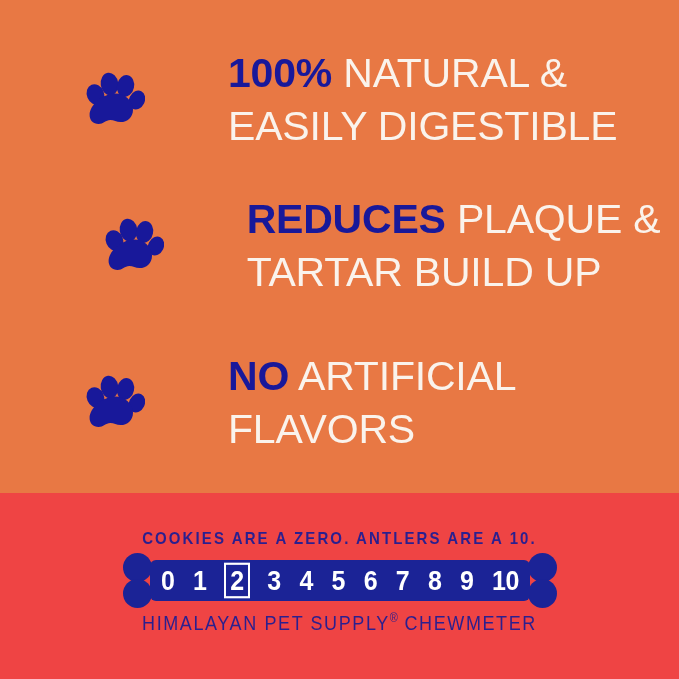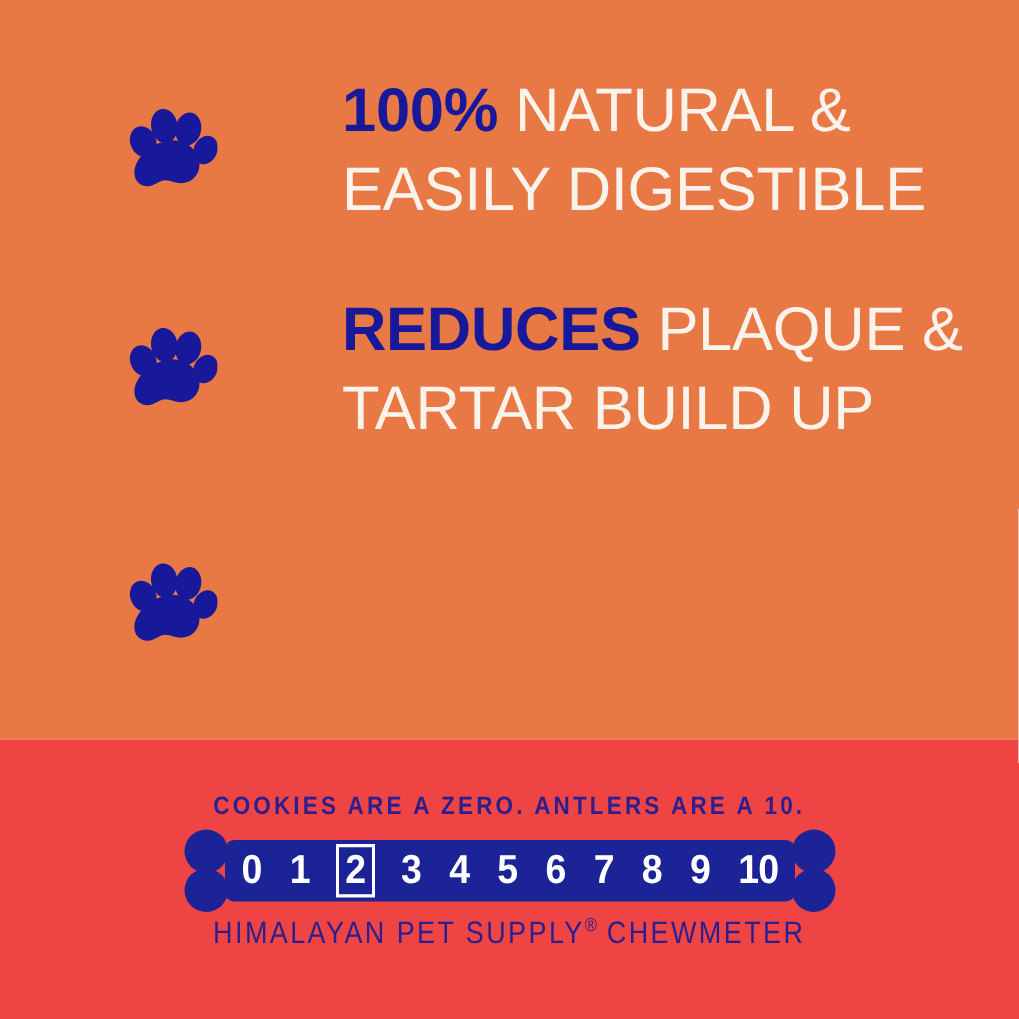--- a/index.html
+++ b/index.html
@@ -34,7 +34,7 @@
     align-items: center;
   }
   .benefit-row.r1 { top: 42px;  height: 115px; }
-  .benefit-row.r2 { top: 188px; height: 115px; }
+  .benefit-row.r2 { top: 188px; height: 115px; justify-content: center; }
   .benefit-row.r3 { top: 345px; height: 115px; }
 
   .paw-cell {

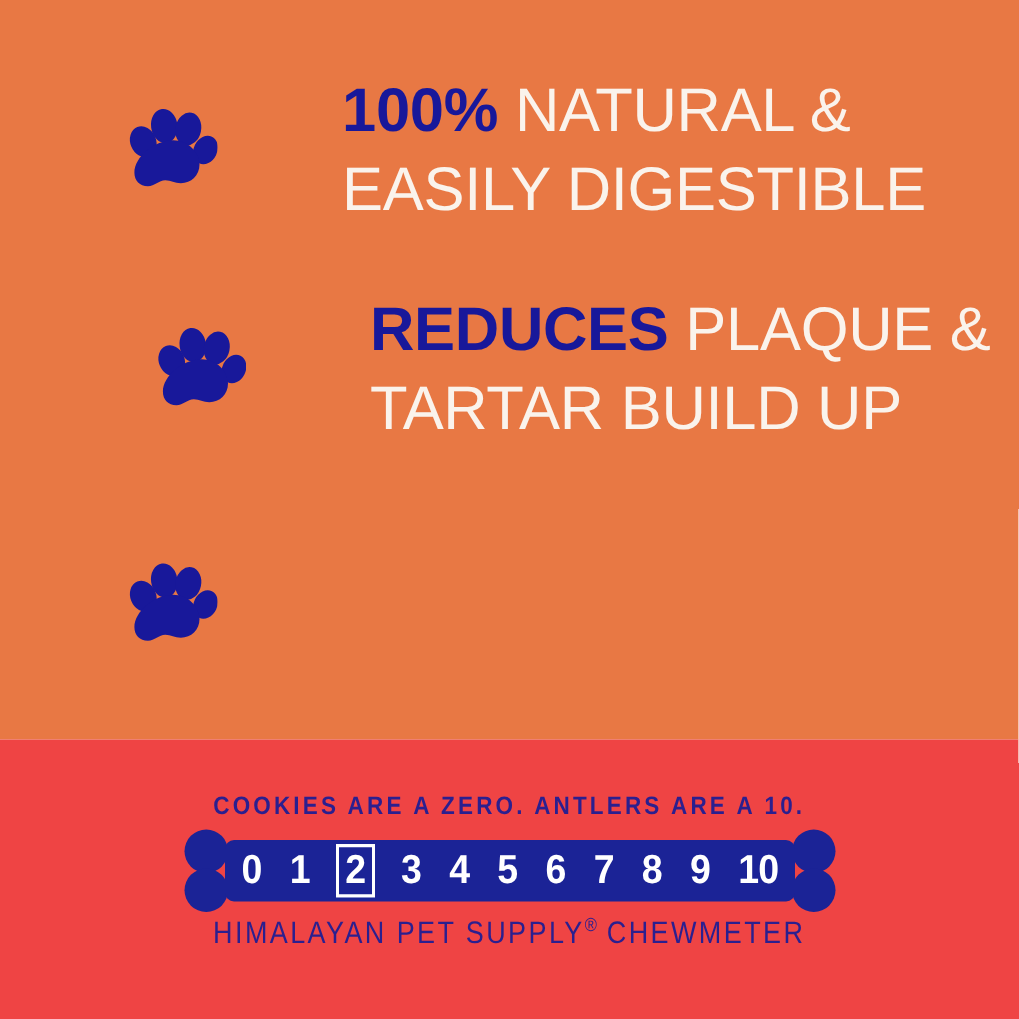--- a/index.html
+++ b/index.html
@@ -208,6 +208,8 @@
           <path d="M32.5 22.5c9.2 0 17.5 7.4 17.5 16.2 0 7.4-5.6 12.4-12.4 12.4-4.2 0-6.6-2.0-10.4-2.0-4.4 0-7.0 4.0-11.6 4.0-5.4 0-9.0-3.8-9.0-9.0 0-10.6 13.6-21.6 25.9-21.6z" fill="#18189a"></path>
         </svg>
       </div>
+      <div class="benefit-text"><span class="hl">NO</span><span> ARTIFICIAL
+FLAVORS</span></div>
     </div>
 
   </section>

